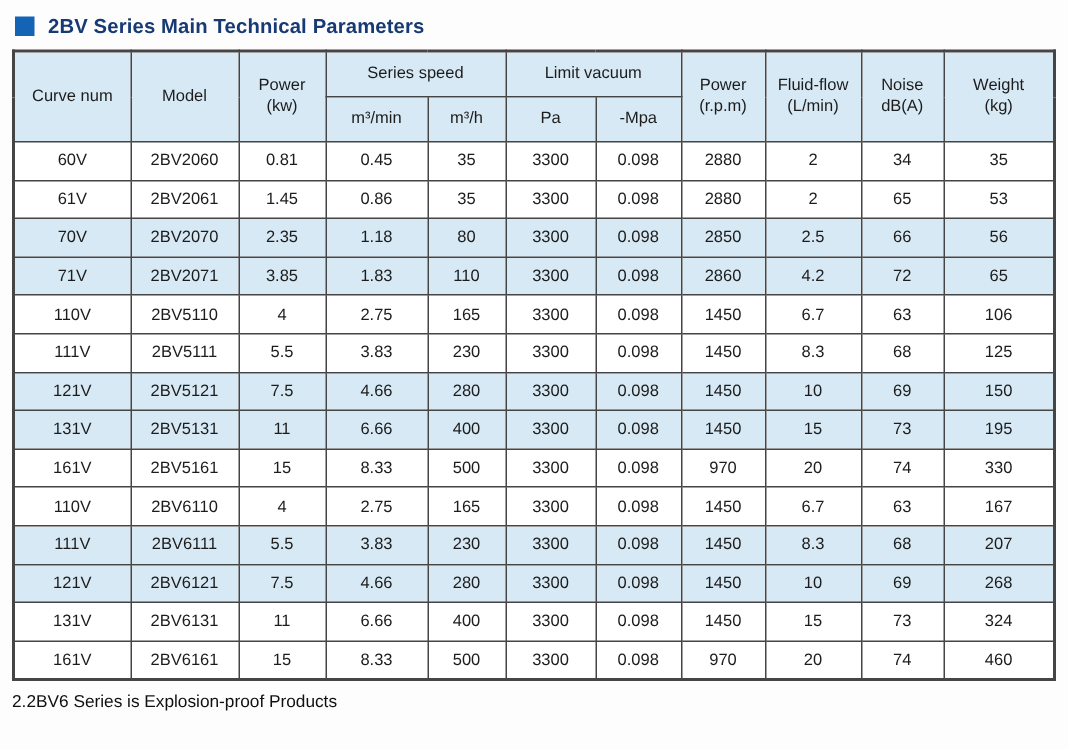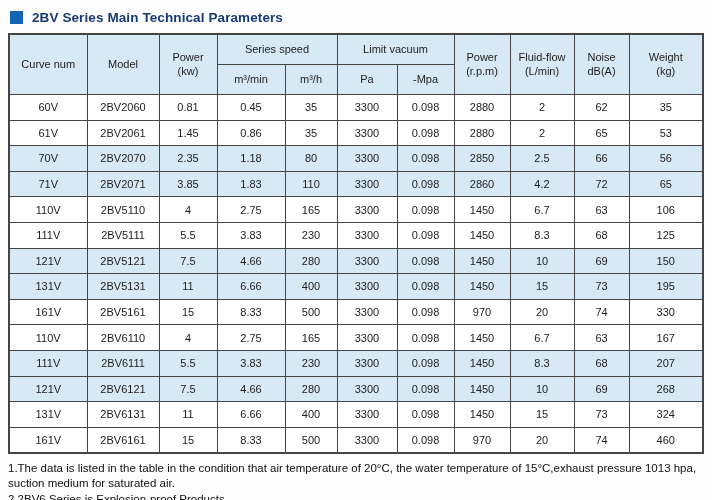--- a/index.html
+++ b/index.html
@@ -96,7 +96,7 @@
           <td>0.098</td>
           <td>2880</td>
           <td>2</td>
-          <td>62</td>
+          <td>34</td>
           <td>35</td>
         </tr>
         <tr>

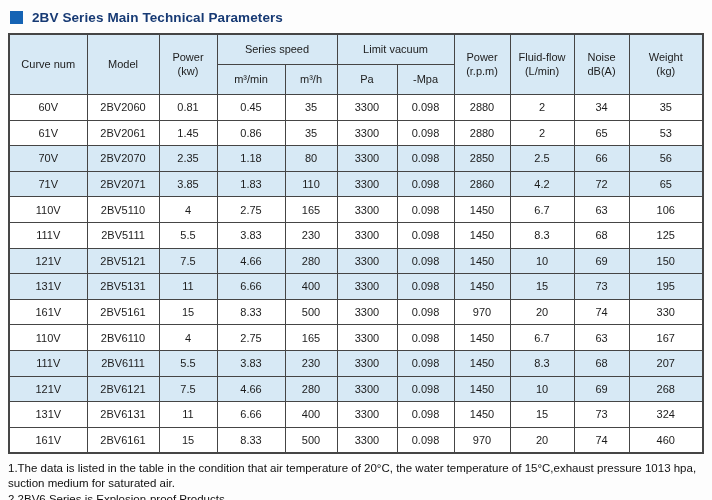--- a/index.html
+++ b/index.html
@@ -272,7 +272,6 @@
   </table>
 
   <div class="notes">
-    <p>1.The data is listed in the table in the condition that air temperature of 20°C, the water temperature of 15°C,exhaust pressure 1013 hpa, suction medium for saturated air.</p>
     <p>2.2BV6 Series is Explosion-proof Products</p>
   </div>
 

